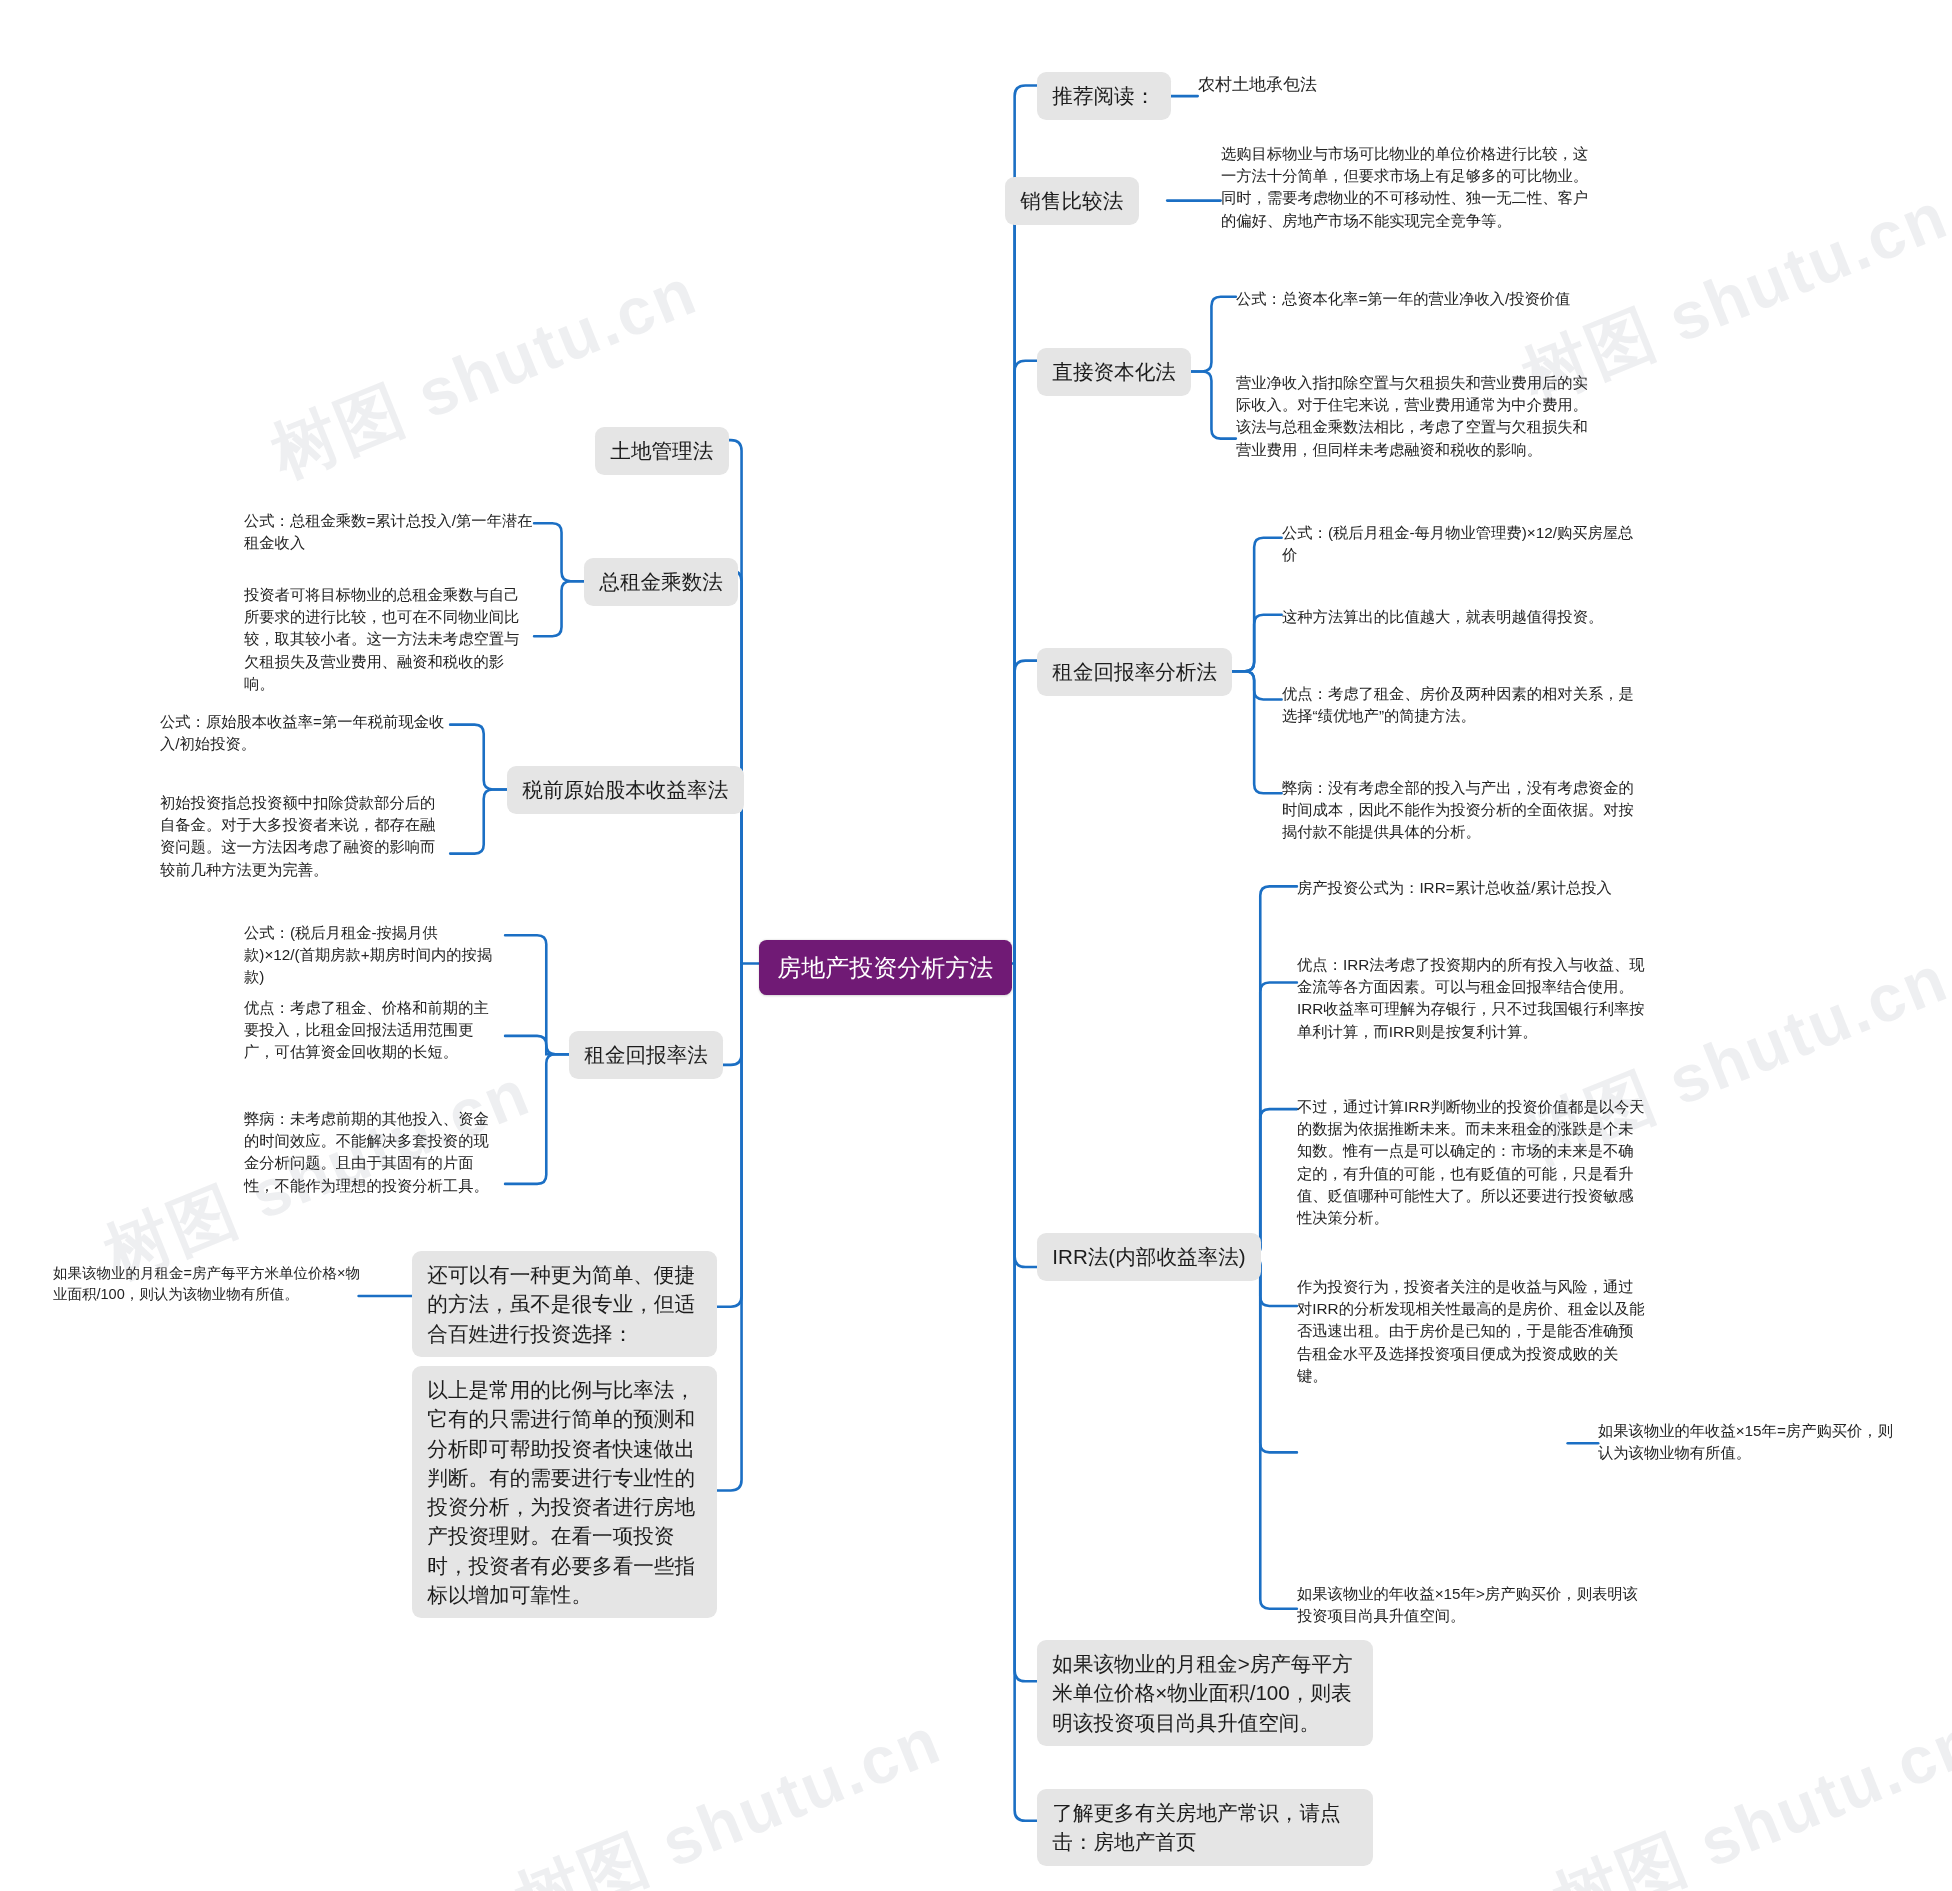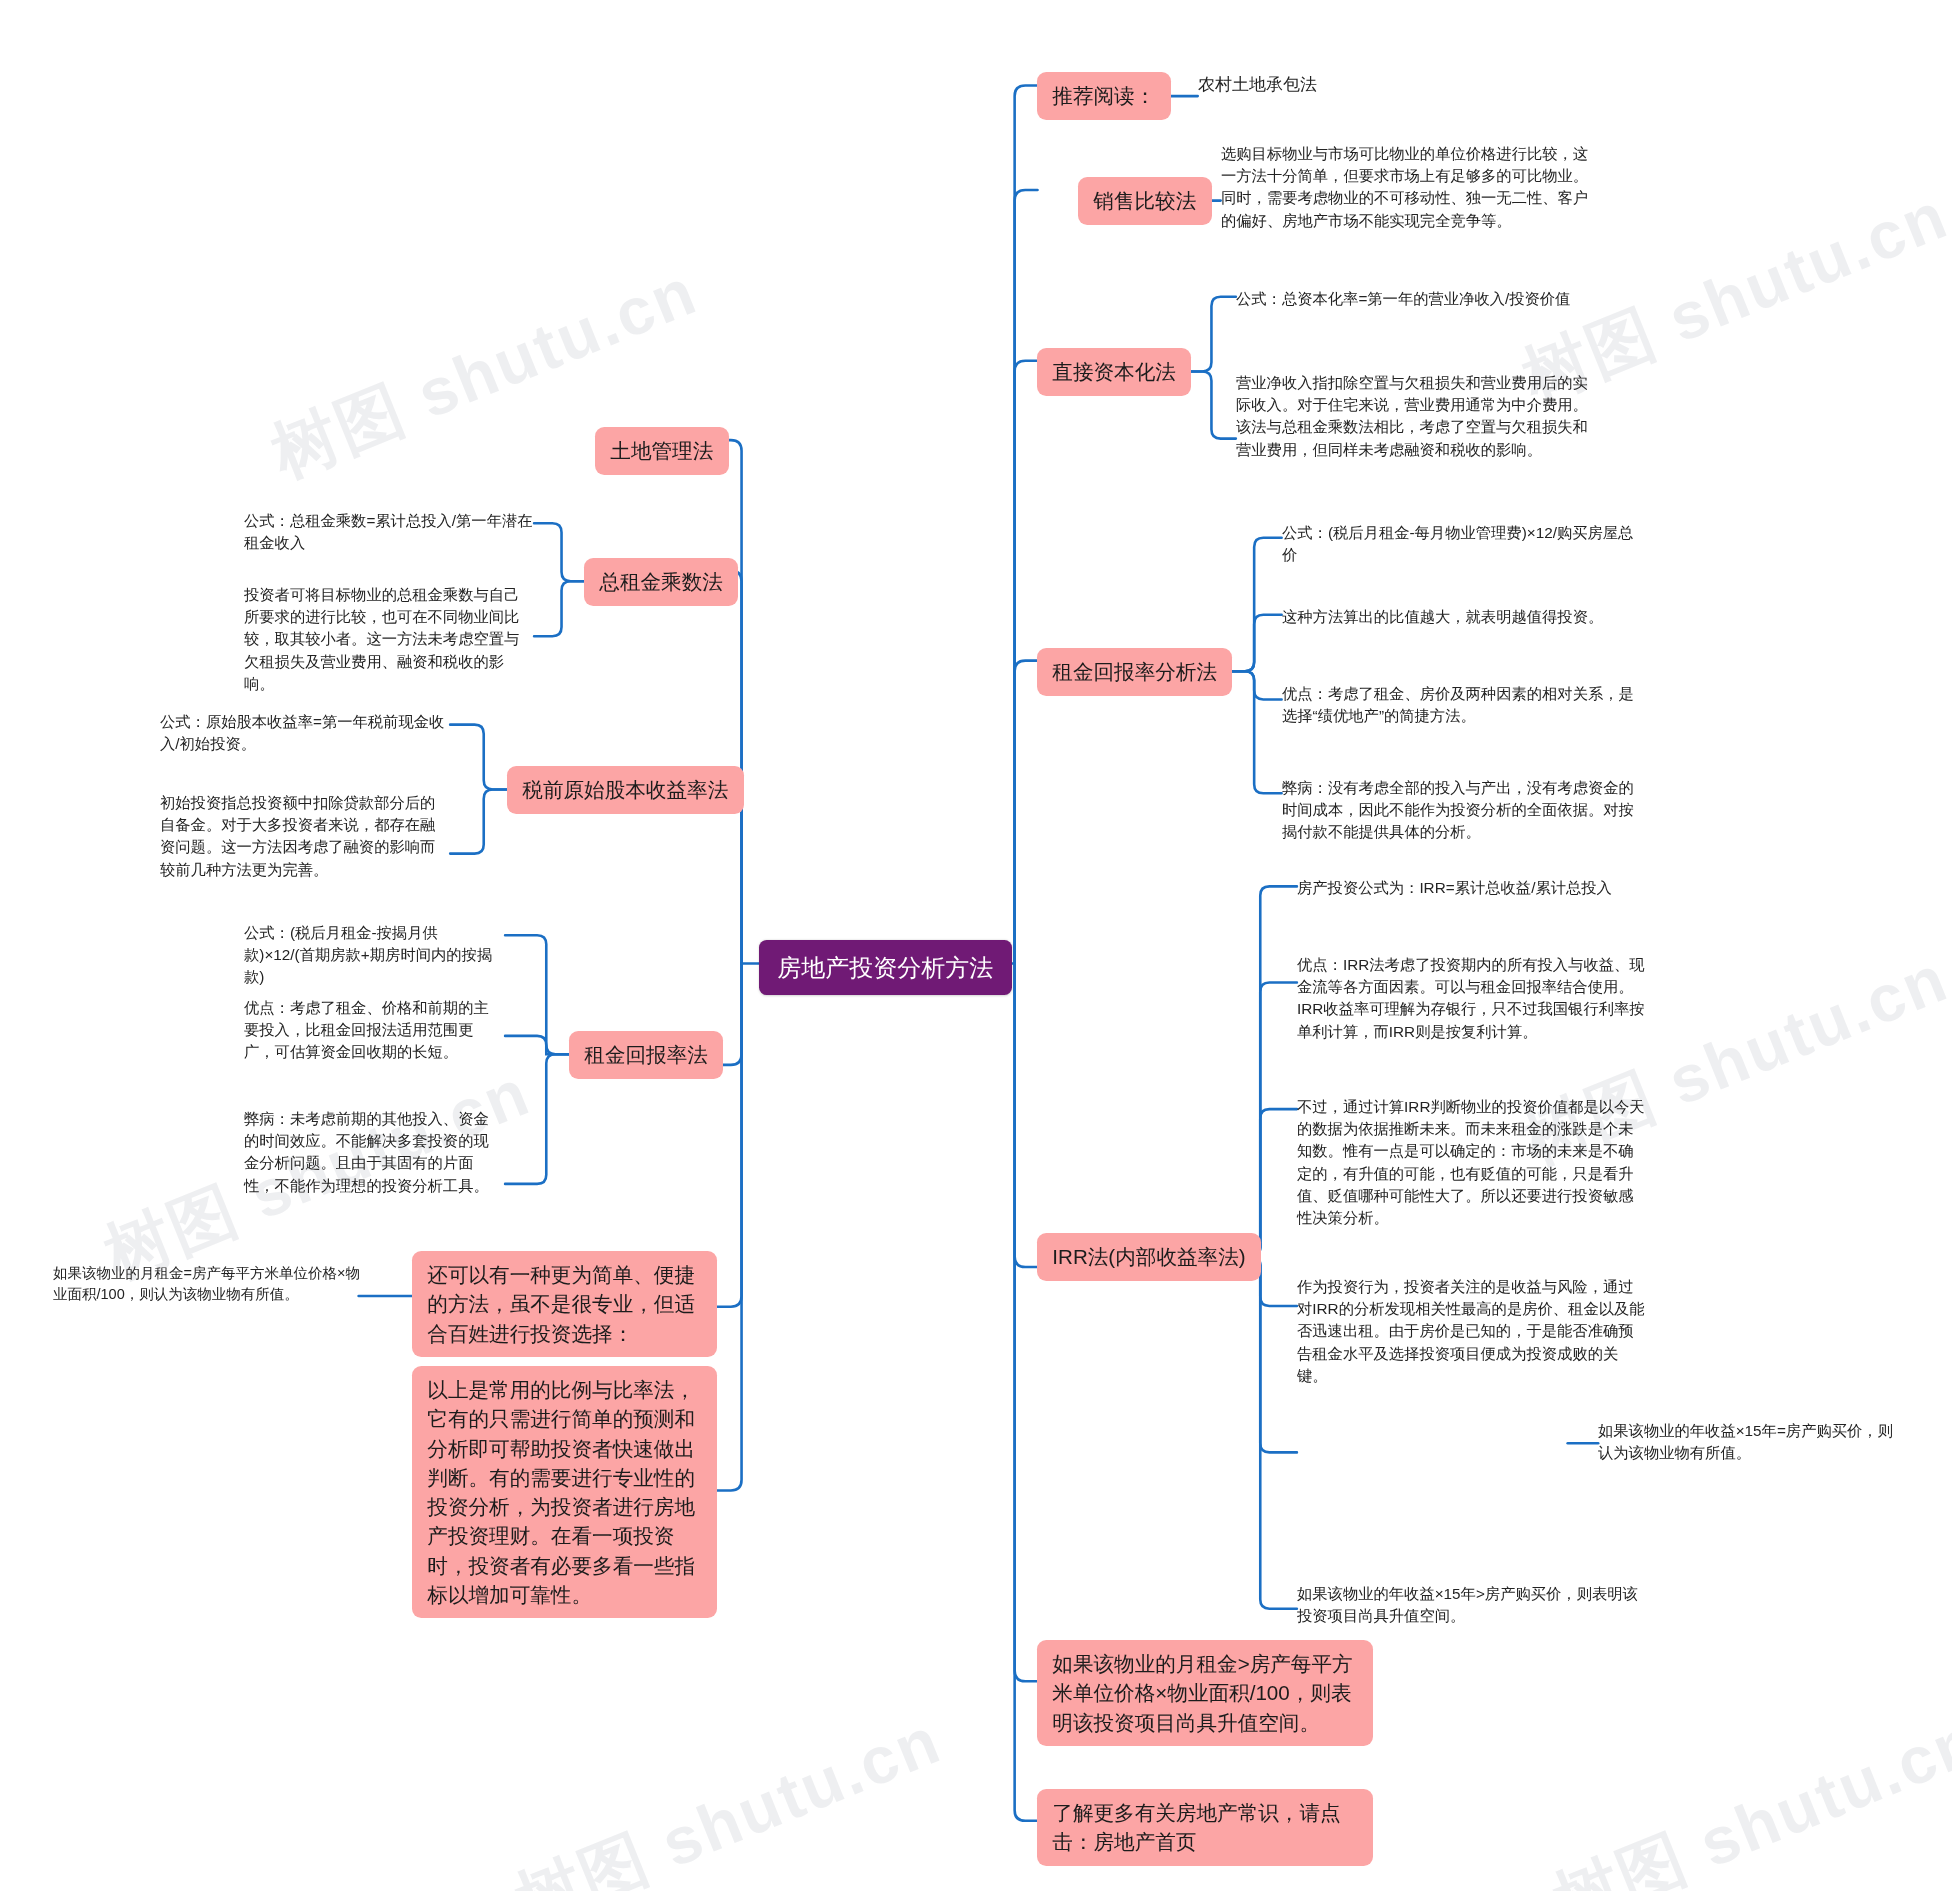--- a/index.html
+++ b/index.html
@@ -33,7 +33,7 @@
   .node{
     position:absolute;
     box-sizing:border-box;
-    background:#fca5a5;
+    background:#e5e5e5;
     border-radius:9.2px;
     padding:9.2px 15.3px;
     font-size:20.6px;

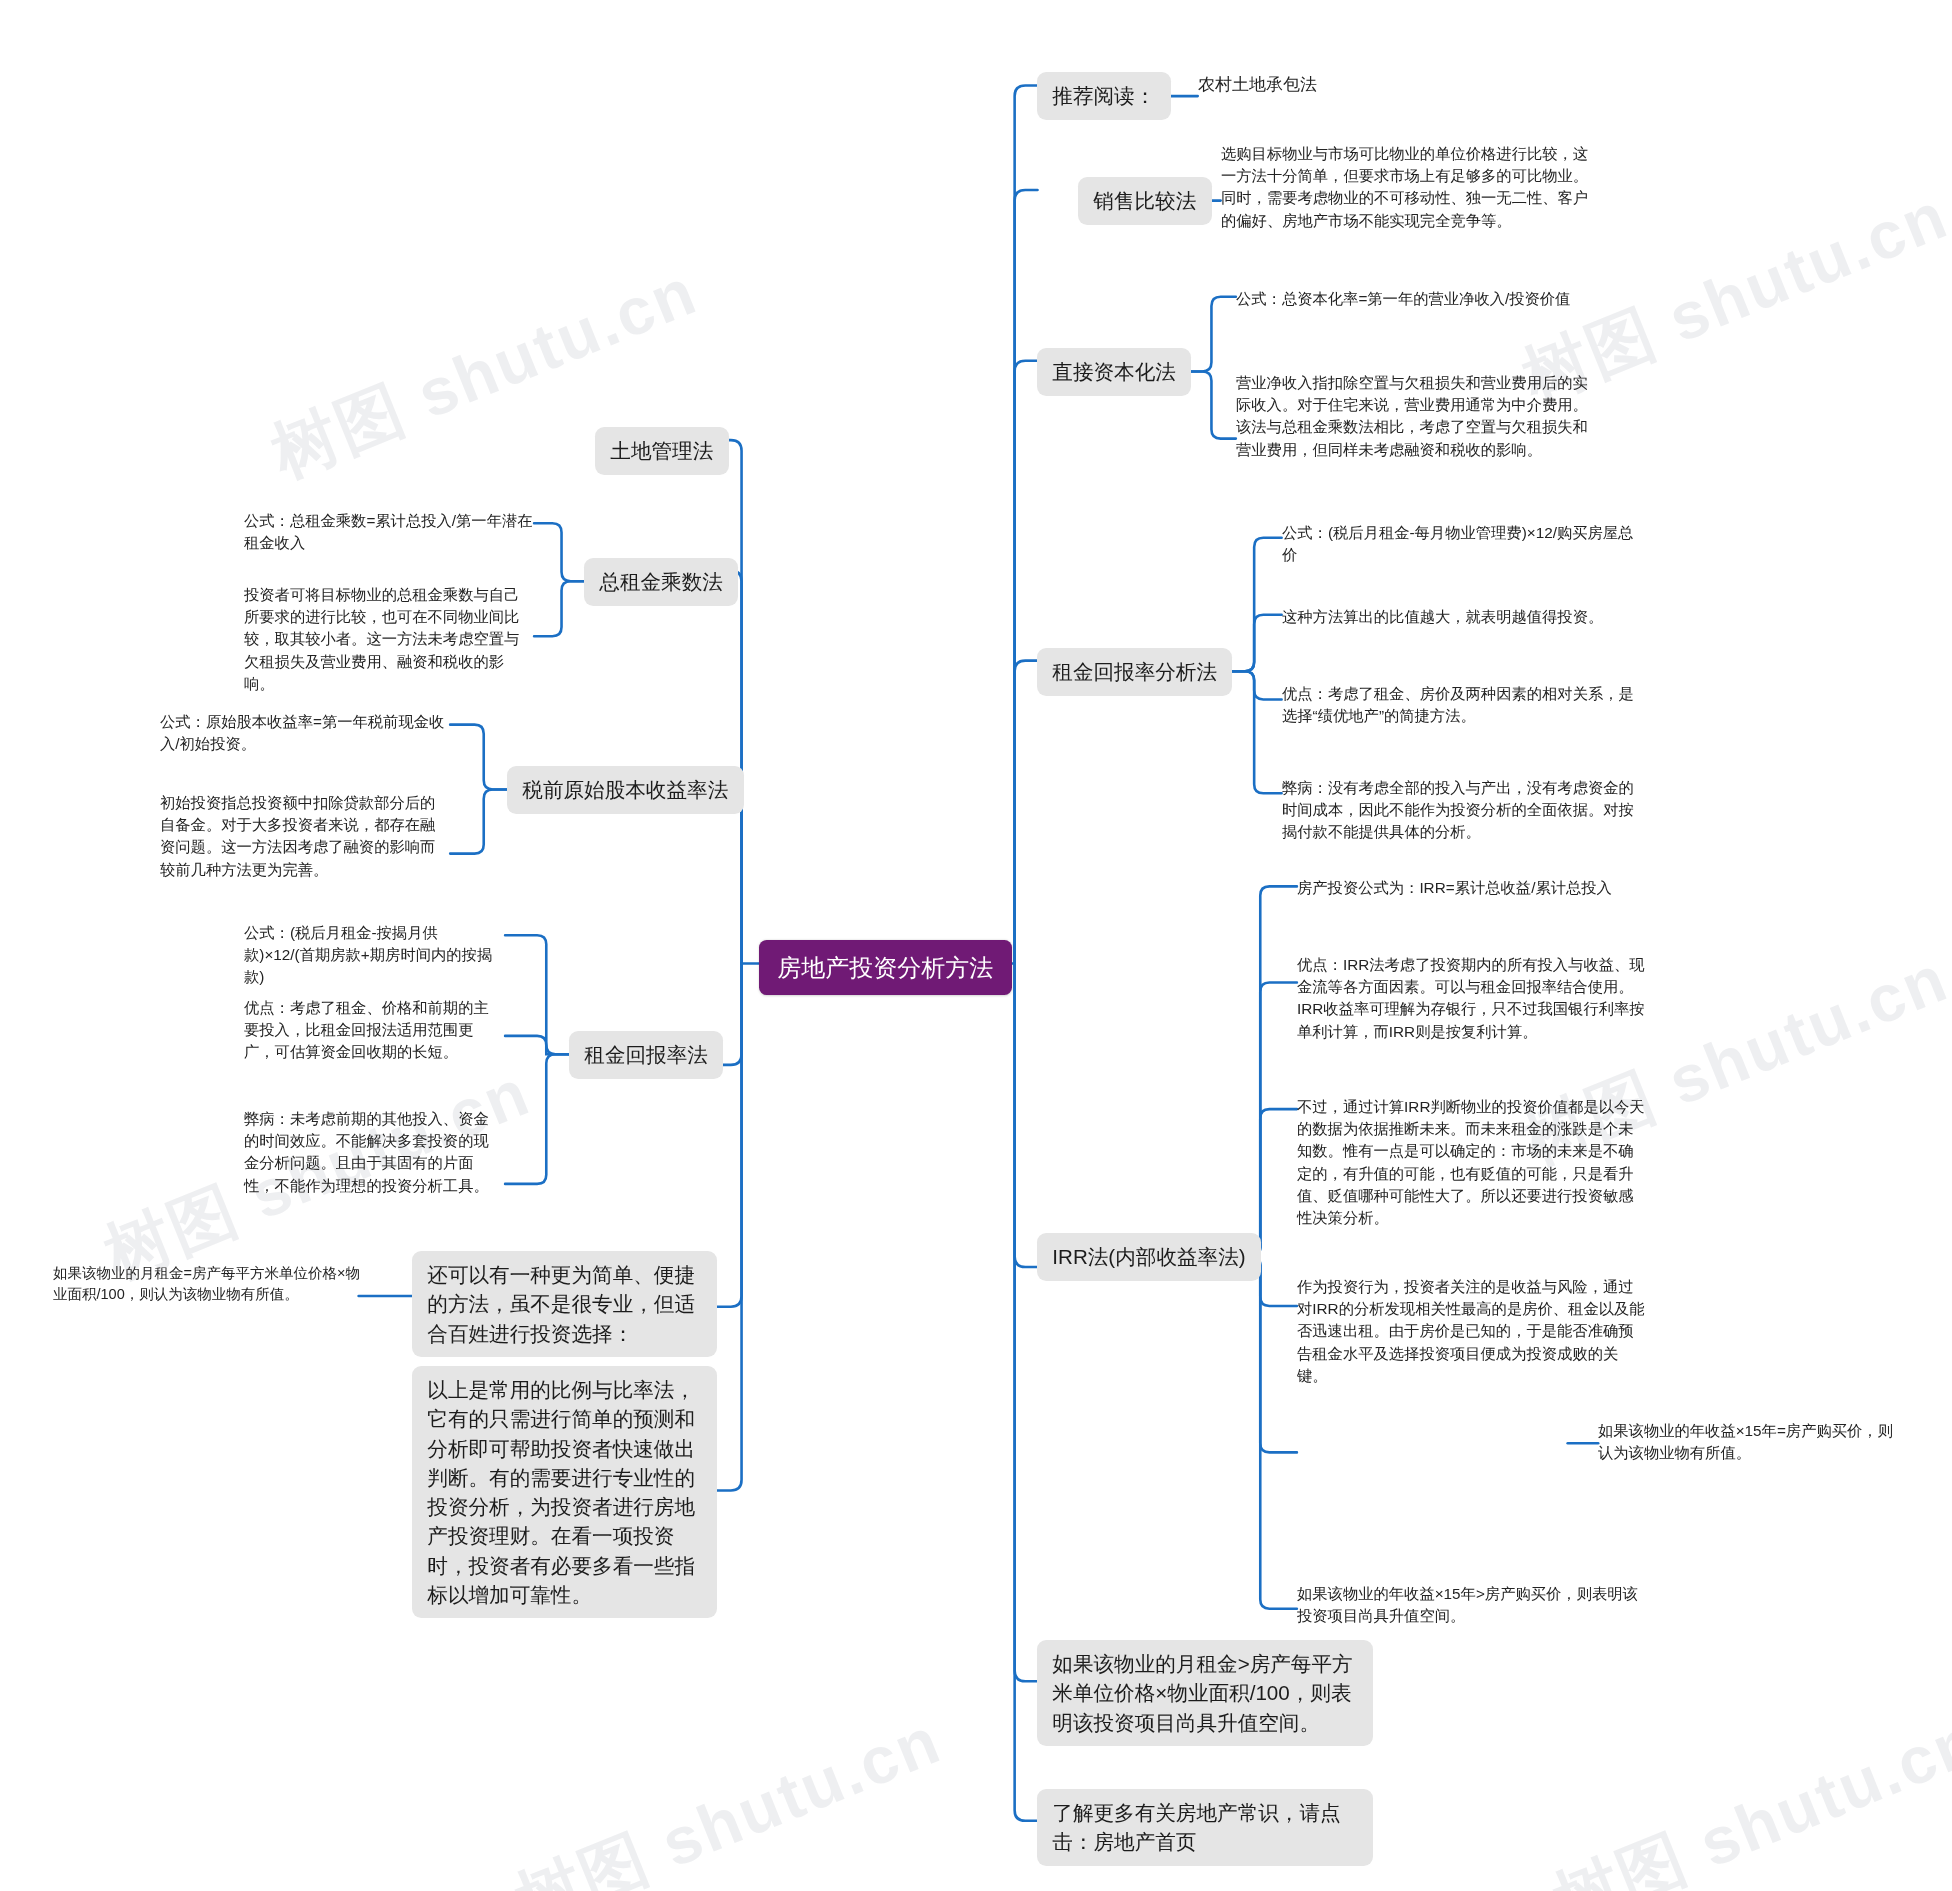--- a/index.html
+++ b/index.html
@@ -134,7 +134,7 @@
   <div class="node" style="left:1037px;top:72px;">推荐阅读：</div>
   <div class="leaf" style="left:1198px;top:72px;width:290px;">农村土地承包法</div>
 
-  <div class="node" style="left:1078px;top:177px;">销售比较法</div>
+  <div class="node" style="left:1005px;top:177px;">销售比较法</div>
   <div class="leaf sm" style="left:1221px;top:143px;width:374px;">选购目标物业与市场可比物业的单位价格进行比较，这一方法十分简单，但要求市场上有足够多的可比物业。同时，需要考虑物业的不可移动性、独一无二性、客户的偏好、房地产市场不能实现完全竞争等。</div>
 
   <div class="node" style="left:1037px;top:348px;">直接资本化法</div>

